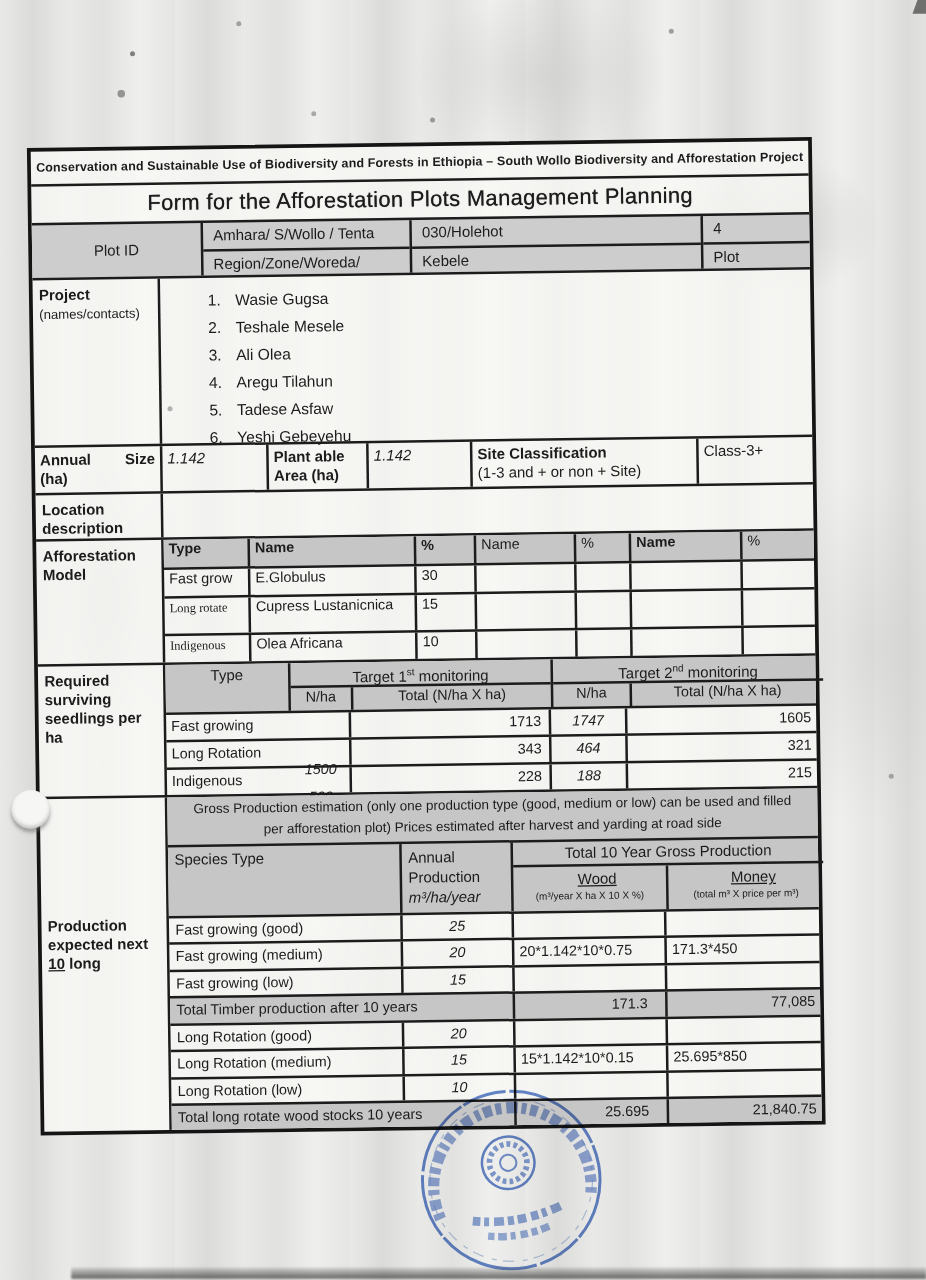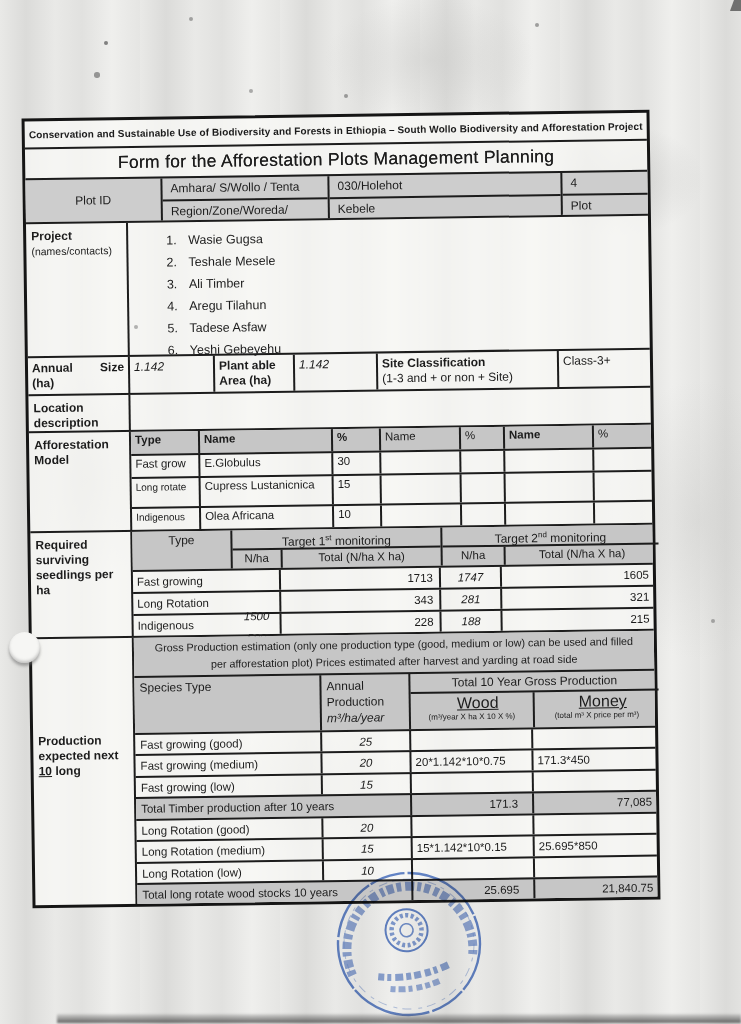--- a/index.html
+++ b/index.html
@@ -187,7 +187,7 @@
           </div>
         <div class="ownerrow">
             <span class="onum">3.</span>
-            <span>Ali Timber</span>
+            <span>Ali Olea</span>
           </div>
         <div class="ownerrow">
             <span class="onum">4.</span>

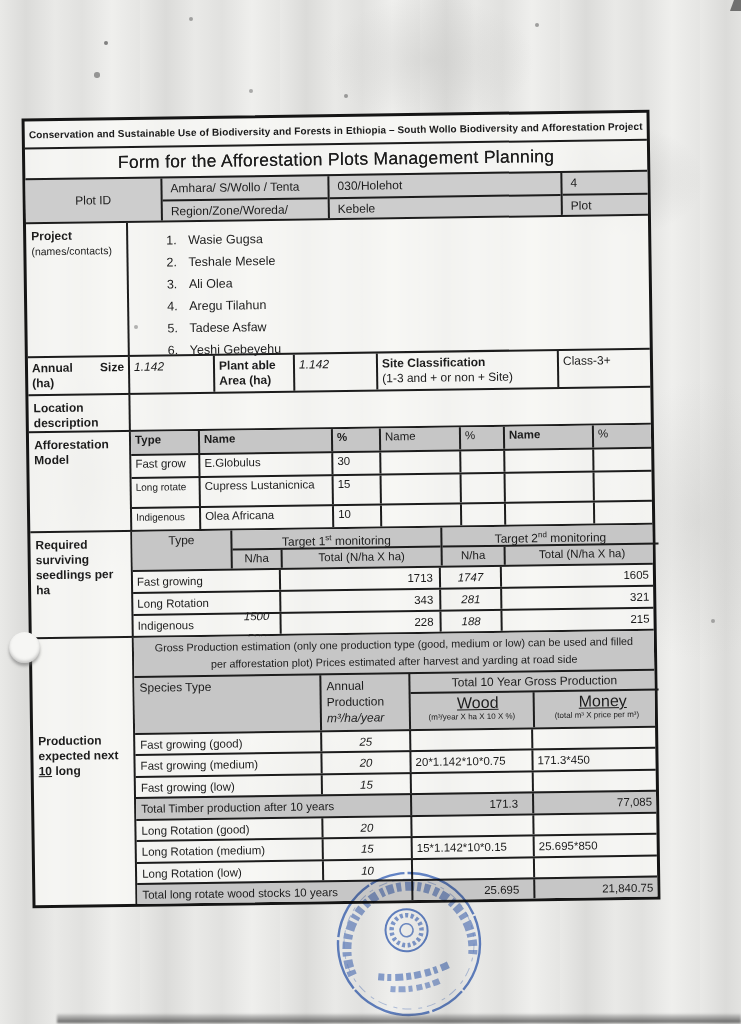--- a/index.html
+++ b/index.html
@@ -78,7 +78,7 @@
   .mr1{height:23px;}
   .mr2{height:30px;}
   .mr3{height:23px;}
-  .small{font-size:10px;}
+  .small{font-size:10px;font-family:Liberation Serif, serif;}
 
   .seedtable{display:flex;flex-direction:column;}
   .shead{display:flex;height:38px;}

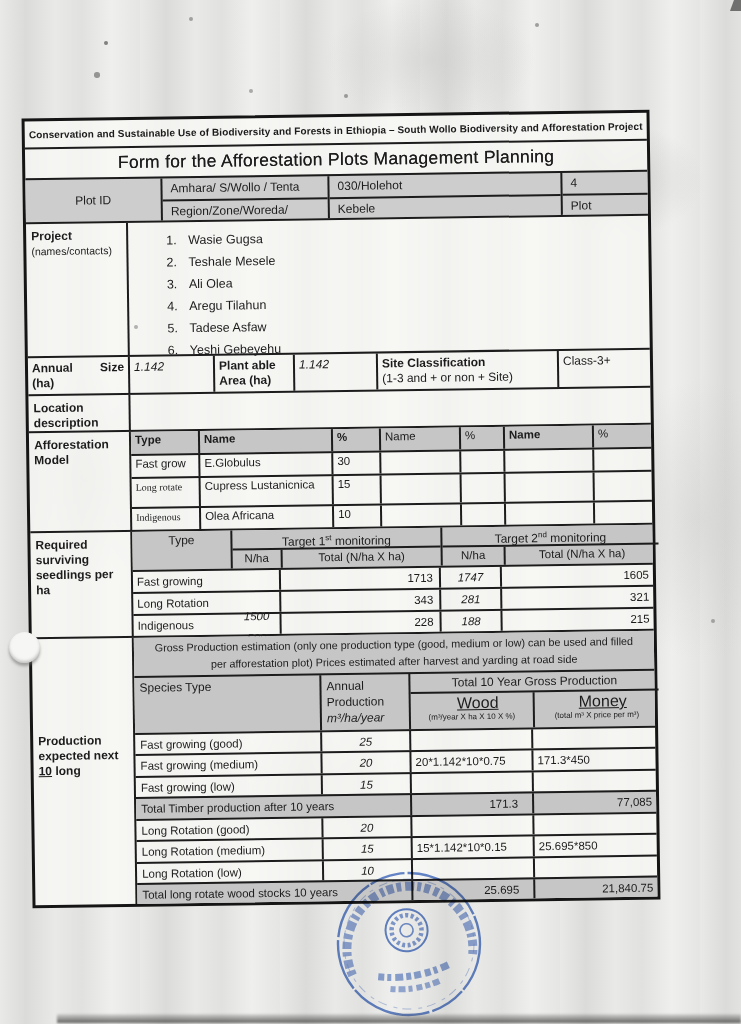--- a/index.html
+++ b/index.html
@@ -300,7 +300,7 @@
           <div class="cell sd-type">Long Rotation</div>
           <div class="cell sd-n1 bl ital">500</div>
           <div class="cell sd-t1 bl">343</div>
-          <div class="cell sd-n2 bl ital">281</div>
+          <div class="cell sd-n2 bl ital">464</div>
           <div class="cell sd-t2 bl">321</div>
         </div>
         <div class="sdrow">

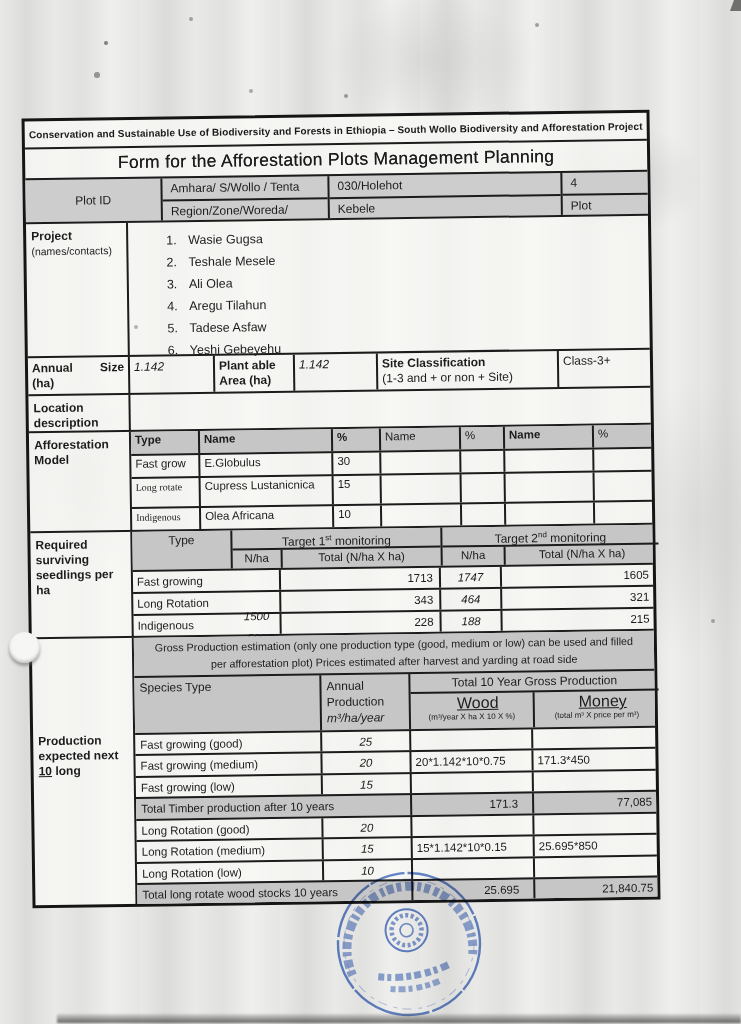--- a/index.html
+++ b/index.html
@@ -111,7 +111,7 @@
   .gross-sub{display:flex;flex:1;}
   .gs-wood{flex:0 0 122px;text-align:center;box-sizing:border-box;}
   .gs-money{flex:0 0 126px;text-align:center;box-sizing:border-box;}
-  .gs-wood .u,.gs-money .u{font-size:16px;line-height:18px;display:inline-block;margin-top:1px;margin-left:12px;}
+  .gs-wood .u,.gs-money .u{font-size:12px;line-height:18px;display:inline-block;margin-top:1px;margin-left:12px;}
   .tiny{font-size:8px;line-height:10px;}
   .prow{display:flex;border-top:2px solid #1c1c1c;box-sizing:border-box;}
   .prow .cell{font-size:11.5px;box-sizing:border-box;}

